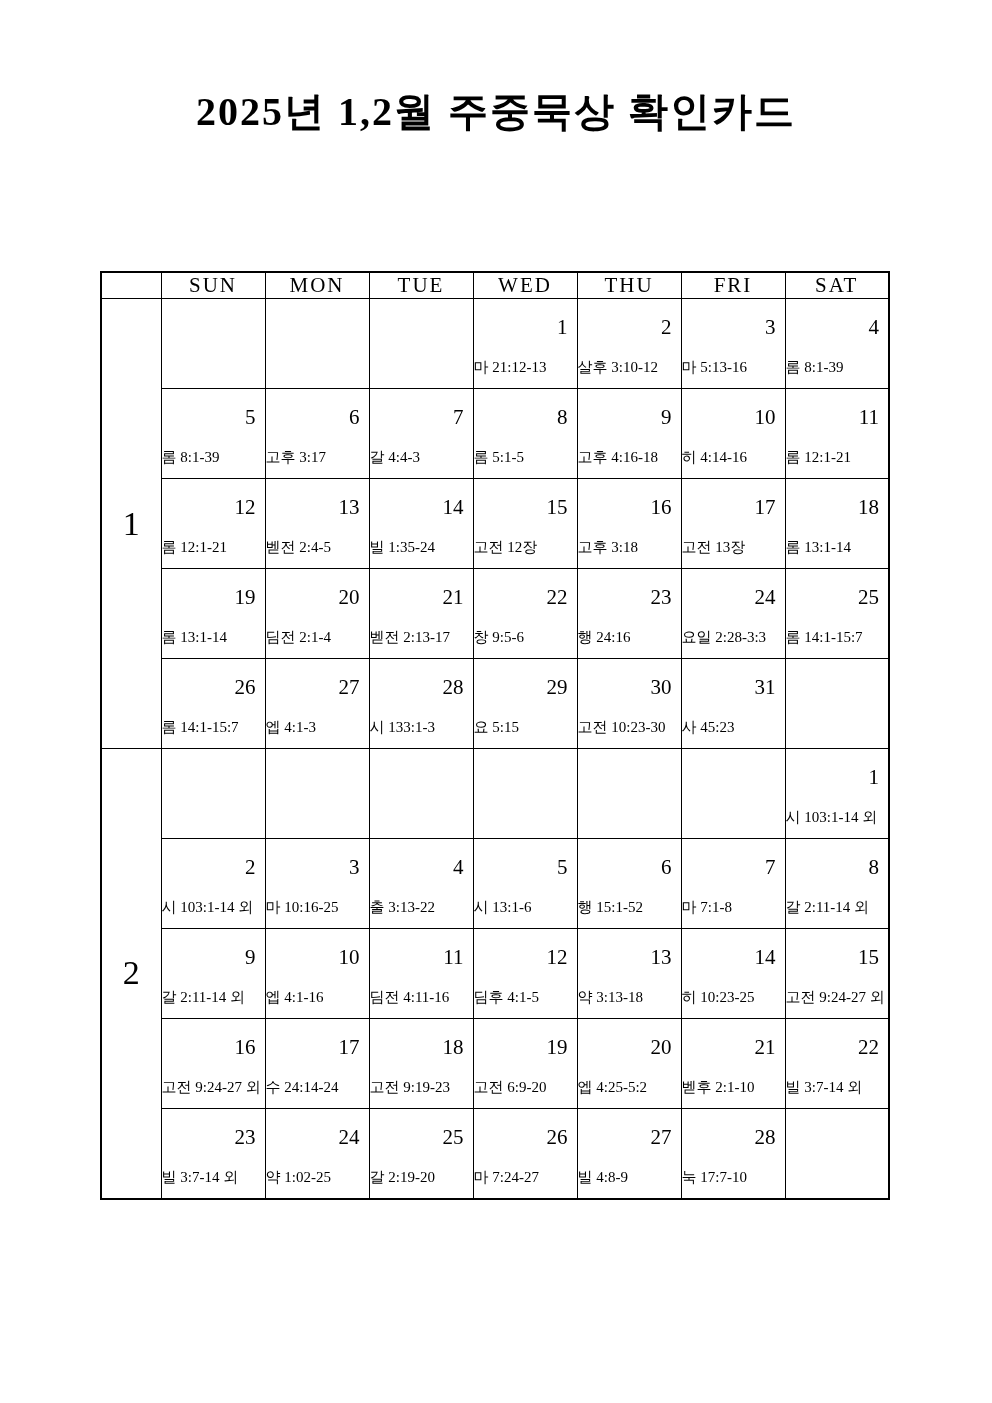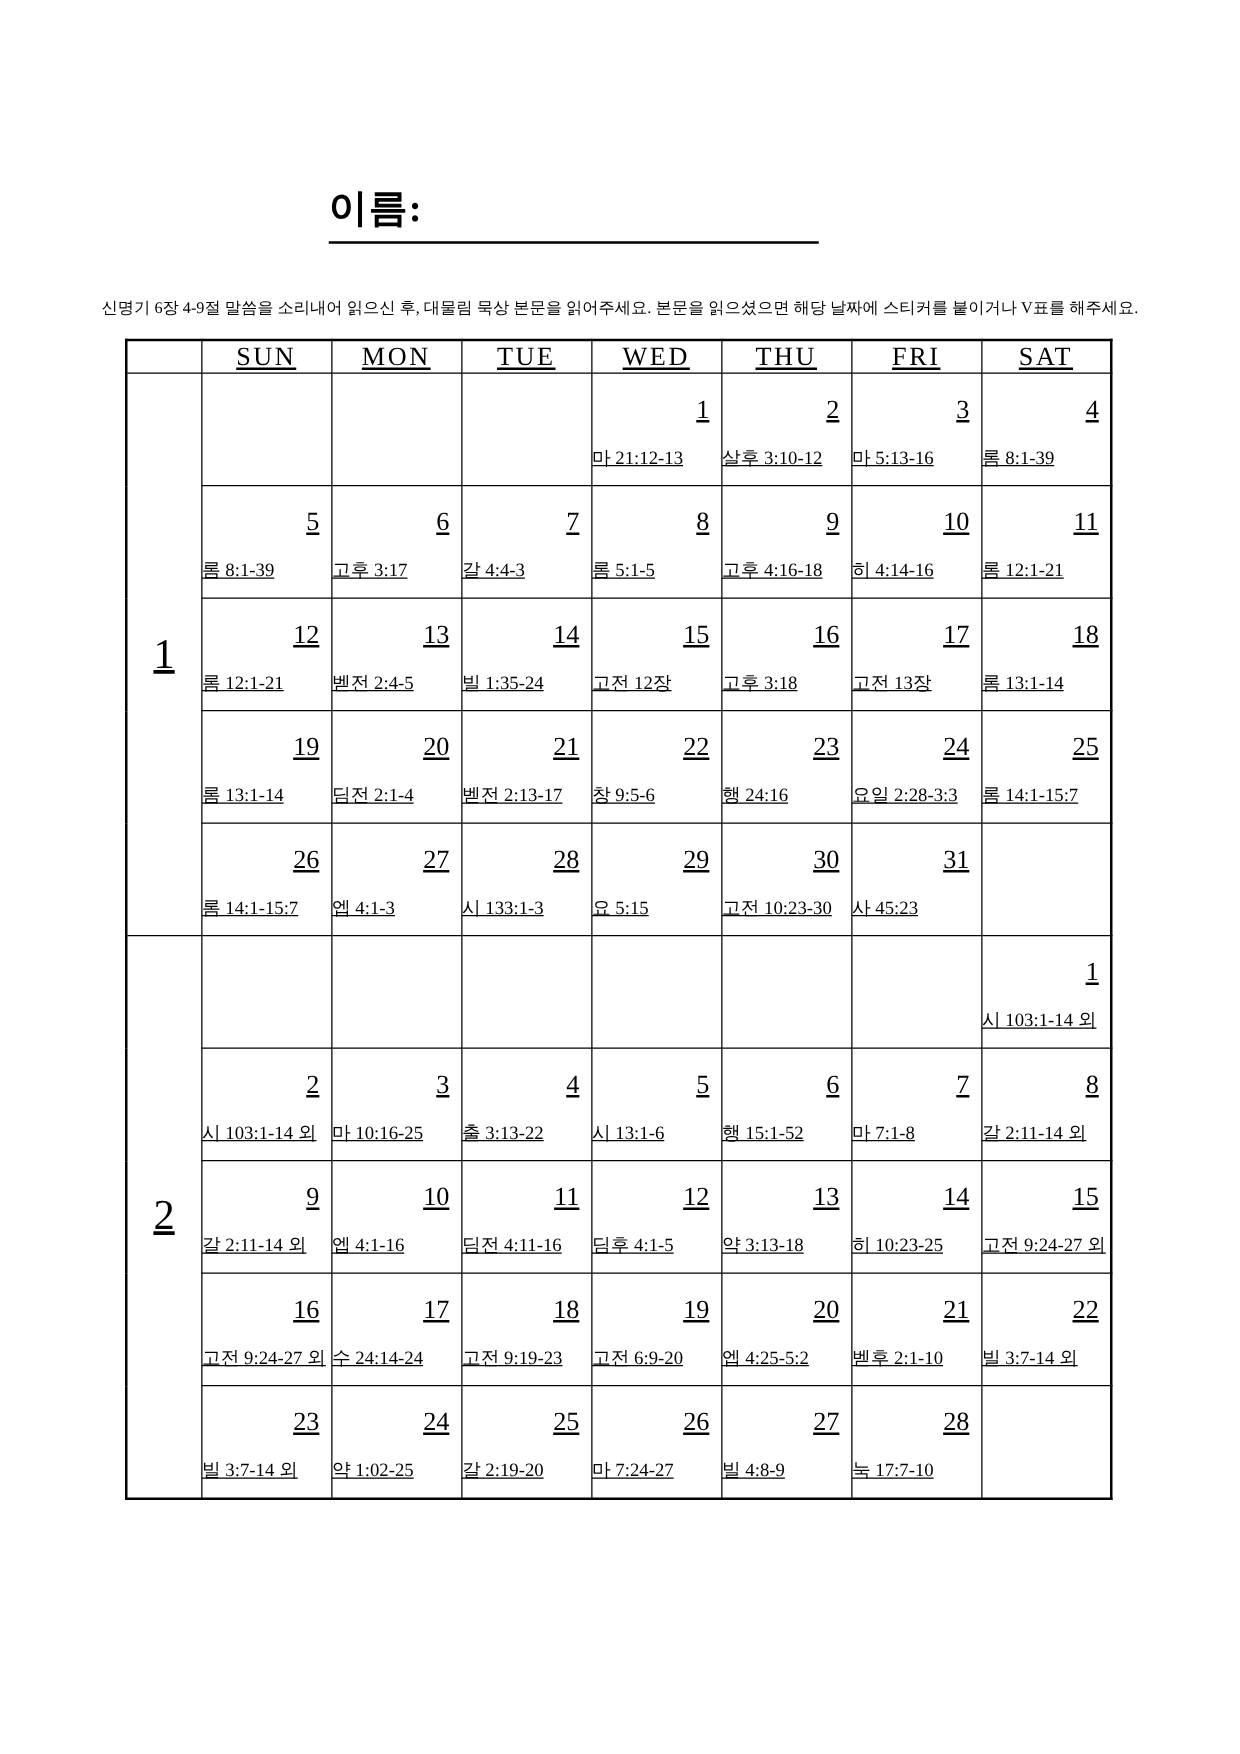--- a/index.html
+++ b/index.html
@@ -96,6 +96,7 @@
 
 <div class="page">
 
+  <h1 class="title">2025년 1,2월 주중묵상 확인카드</h1>
 
   <div class="name-row">
     <span class="name-label">이름:</span>

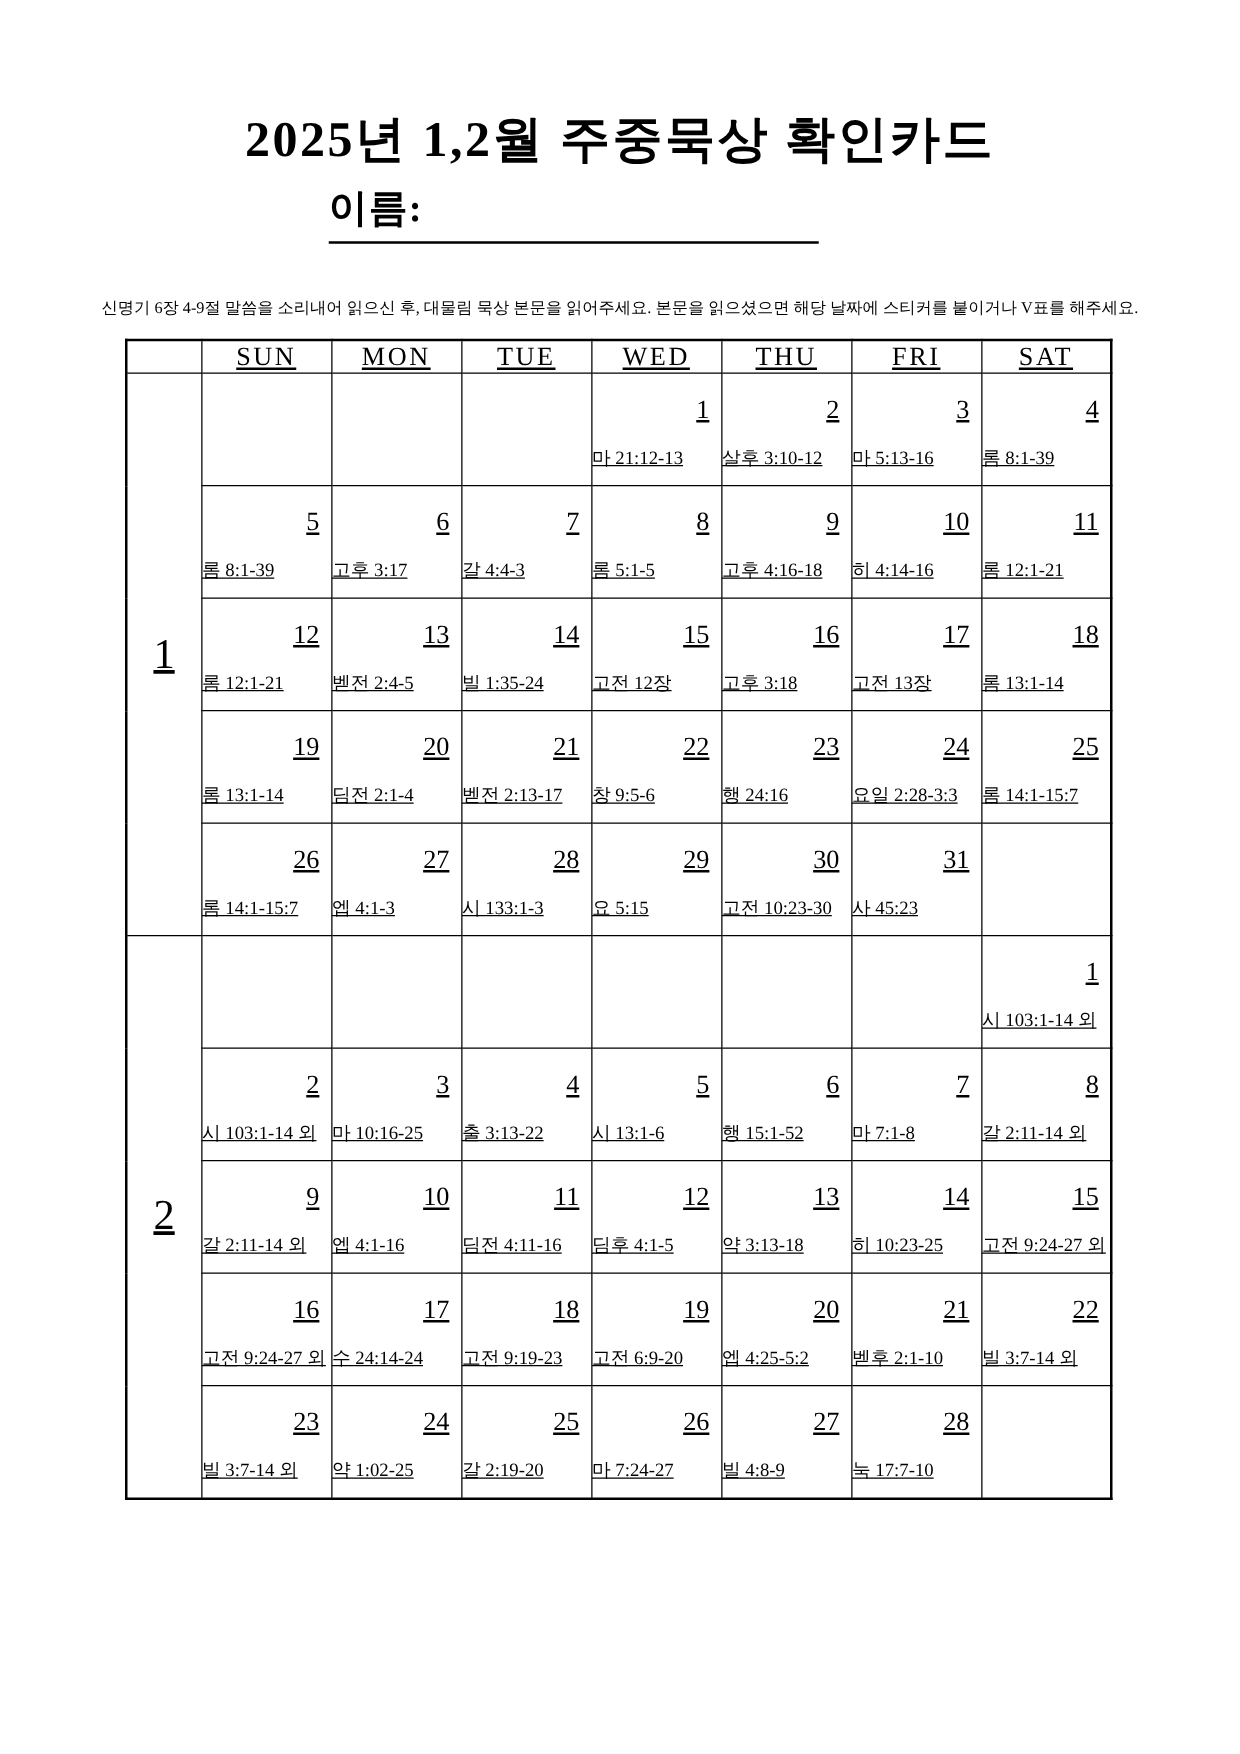--- a/index.html
+++ b/index.html
@@ -98,10 +98,6 @@
 
   <h1 class="title">2025년 1,2월 주중묵상 확인카드</h1>
 
-  <div class="name-row">
-    <span class="name-label">이름:</span>
-    <span></span>
-  </div>
 
   <div class="instructions">신명기 6장 4-9절 말씀을 소리내어 읽으신 후, 대물림 묵상 본문을 읽어주세요. 본문을 읽으셨으면 해당 날짜에 스티커를 붙이거나 V표를 해주세요.</div>
 

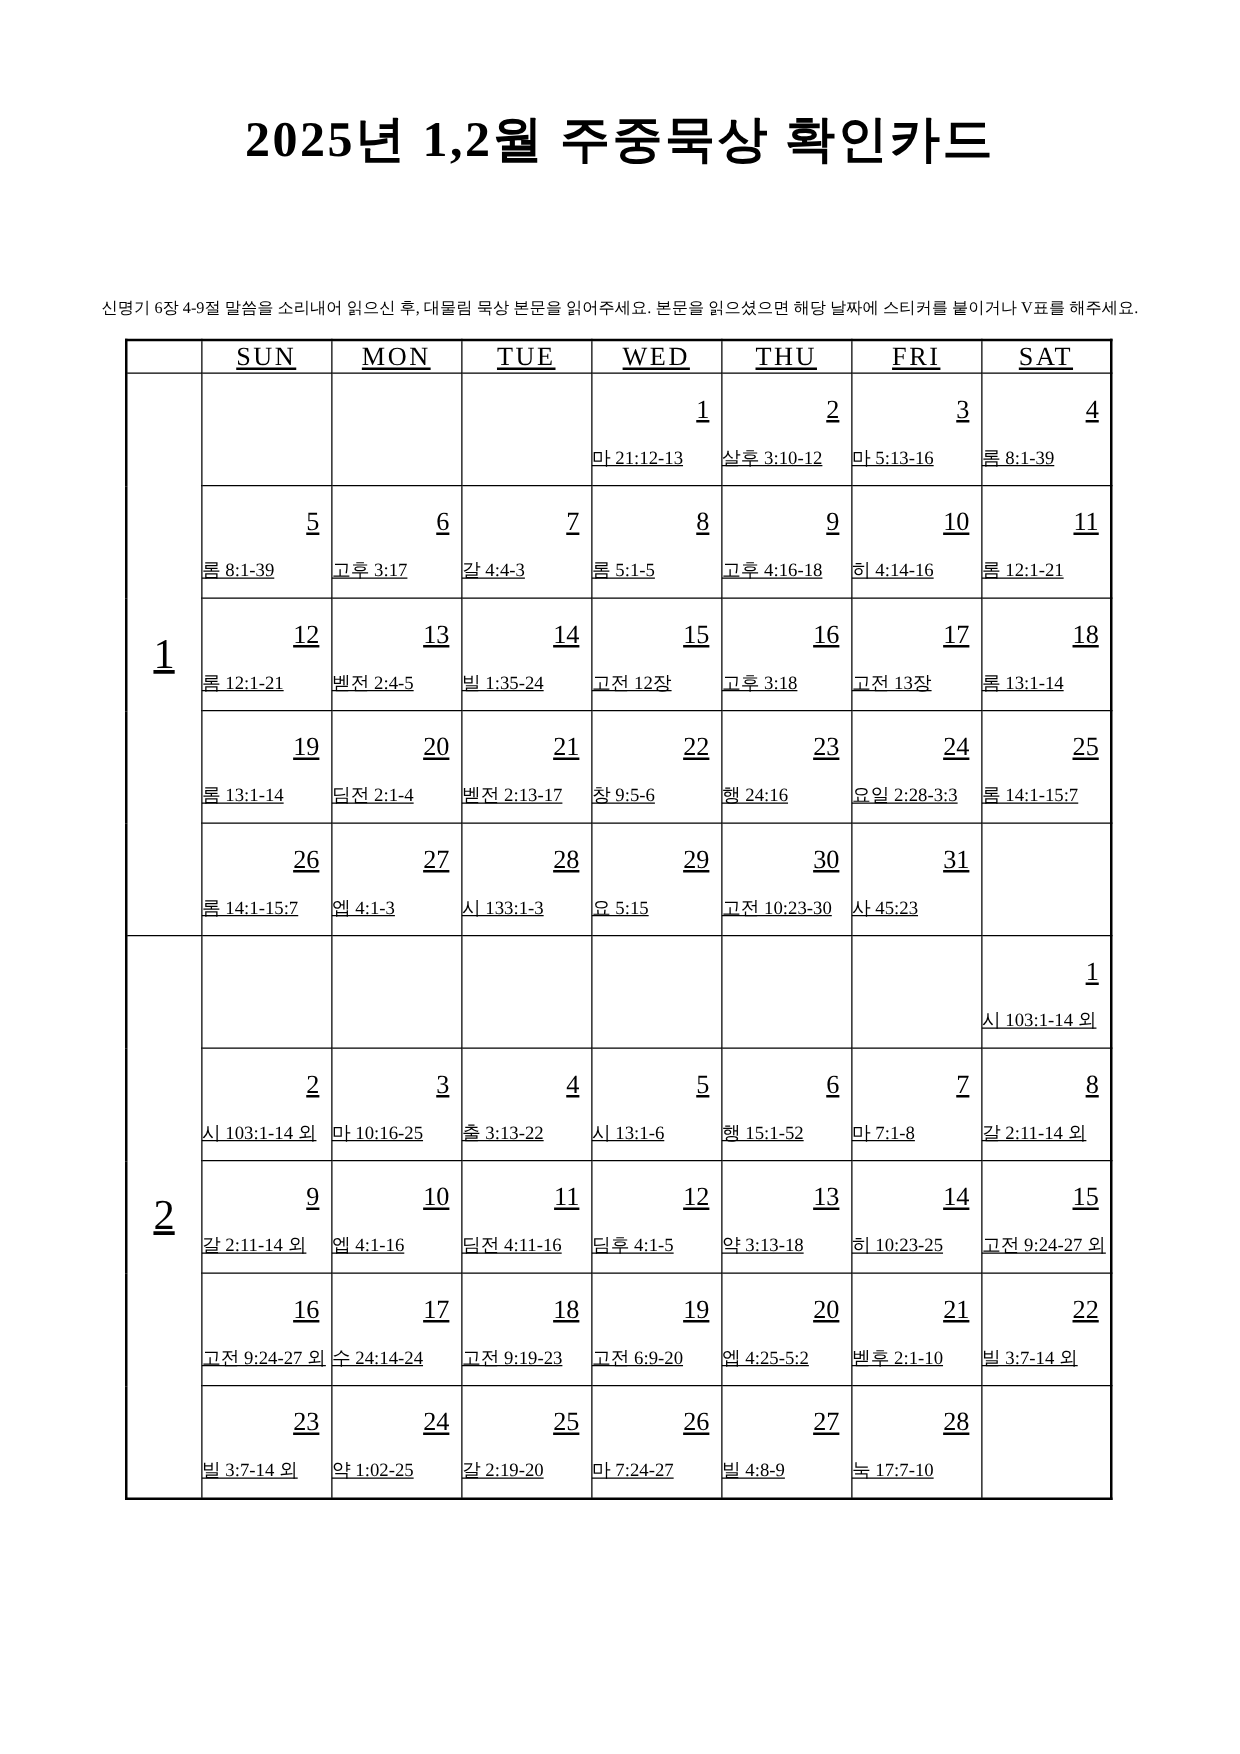--- a/index.html
+++ b/index.html
@@ -99,7 +99,6 @@
   <h1 class="title">2025년 1,2월 주중묵상 확인카드</h1>
 
 
-  <div class="instructions">신명기 6장 4-9절 말씀을 소리내어 읽으신 후, 대물림 묵상 본문을 읽어주세요. 본문을 읽으셨으면 해당 날짜에 스티커를 붙이거나 V표를 해주세요.</div>
 
   <table class="cal">
     <colgroup>

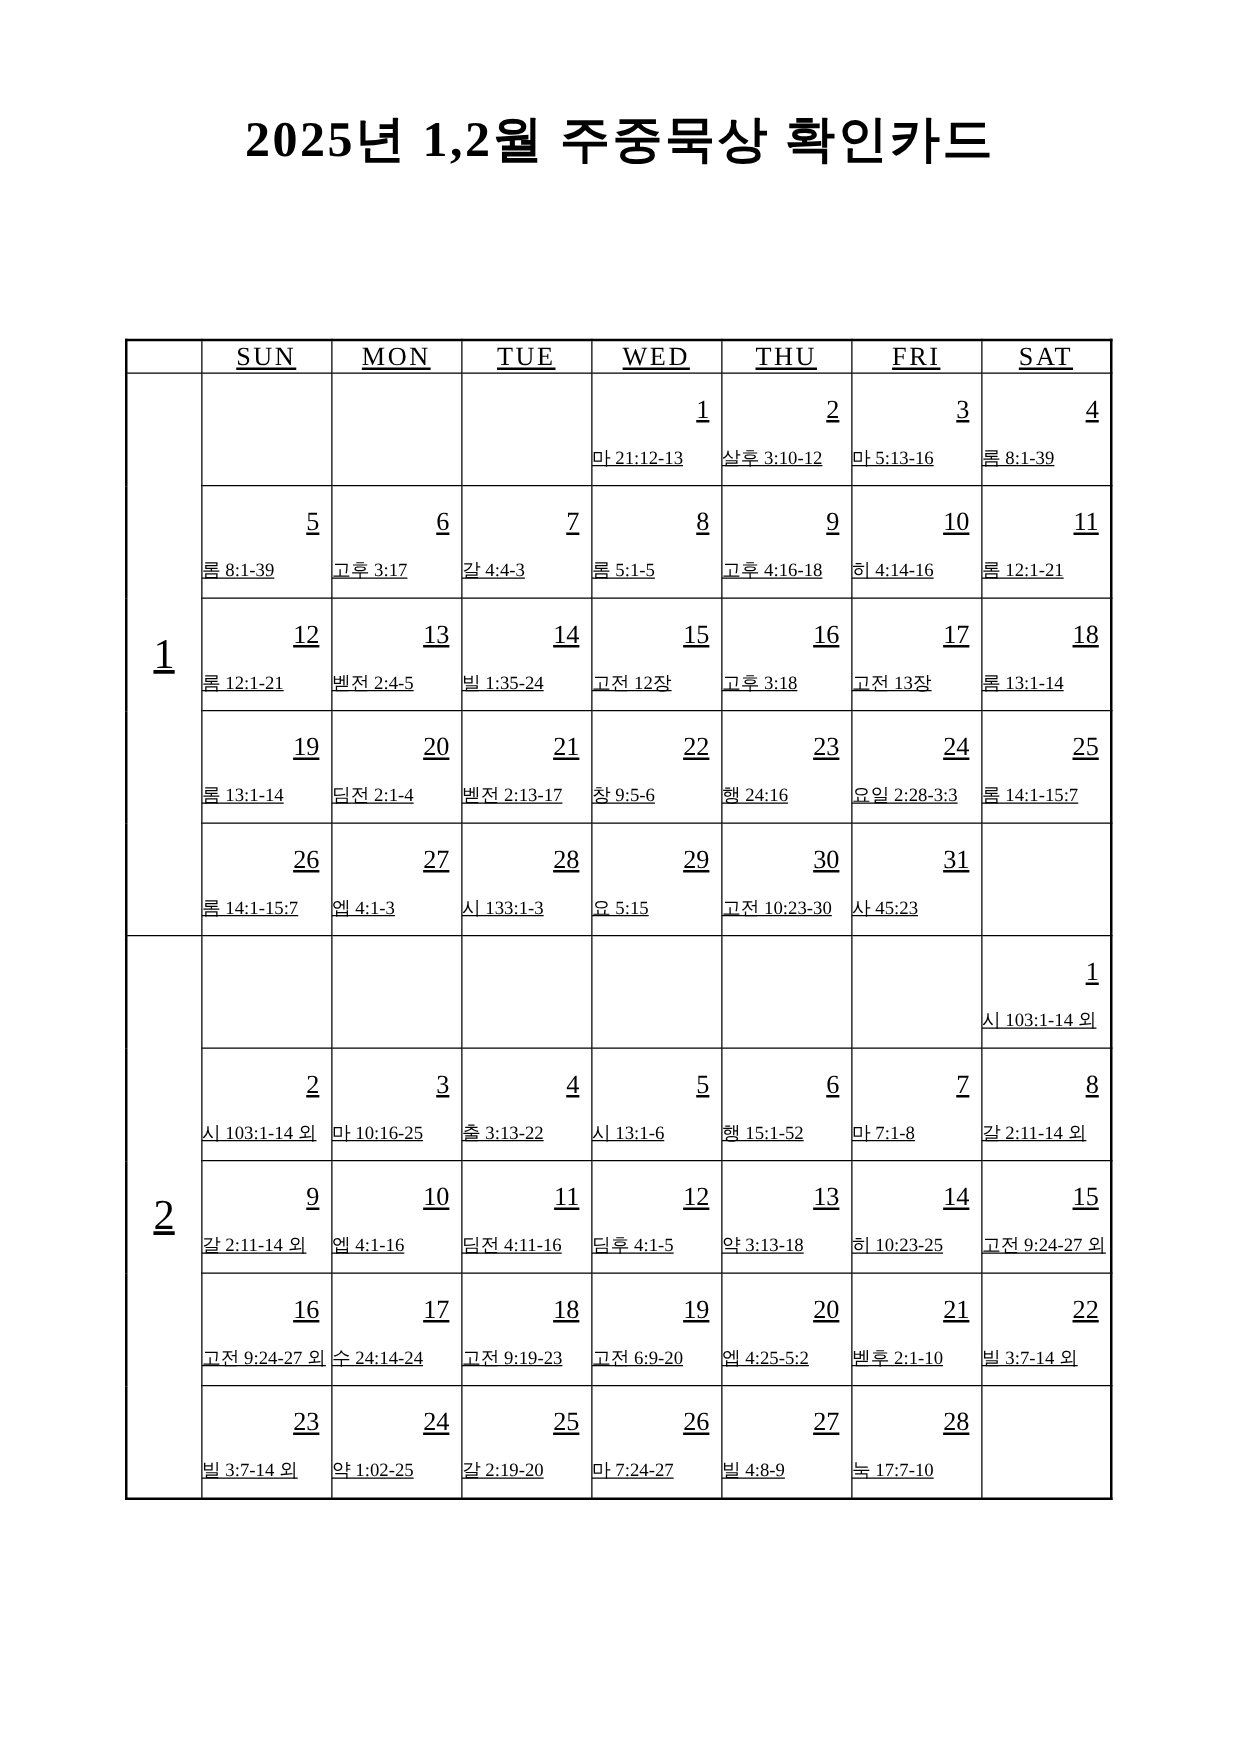--- a/index.html
+++ b/index.html
@@ -53,7 +53,6 @@
     border-collapse: collapse;
     table-layout: fixed;
     border: 2px solid #000;
-    text-decoration: underline;
   }
   table.cal th, table.cal td {
     border: 1px solid #000;

